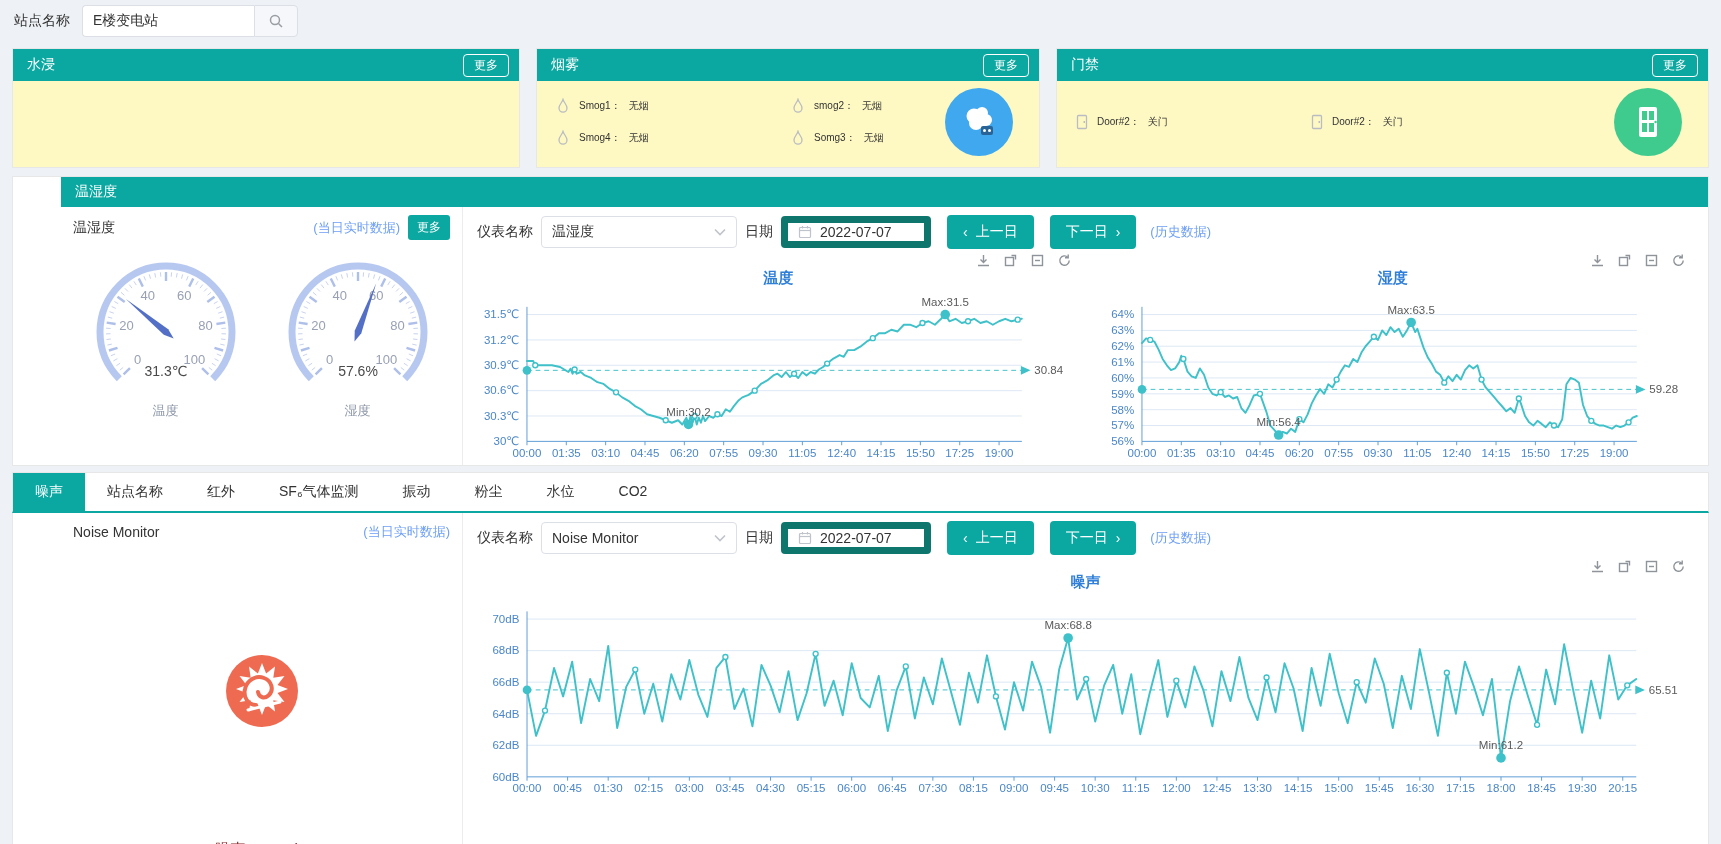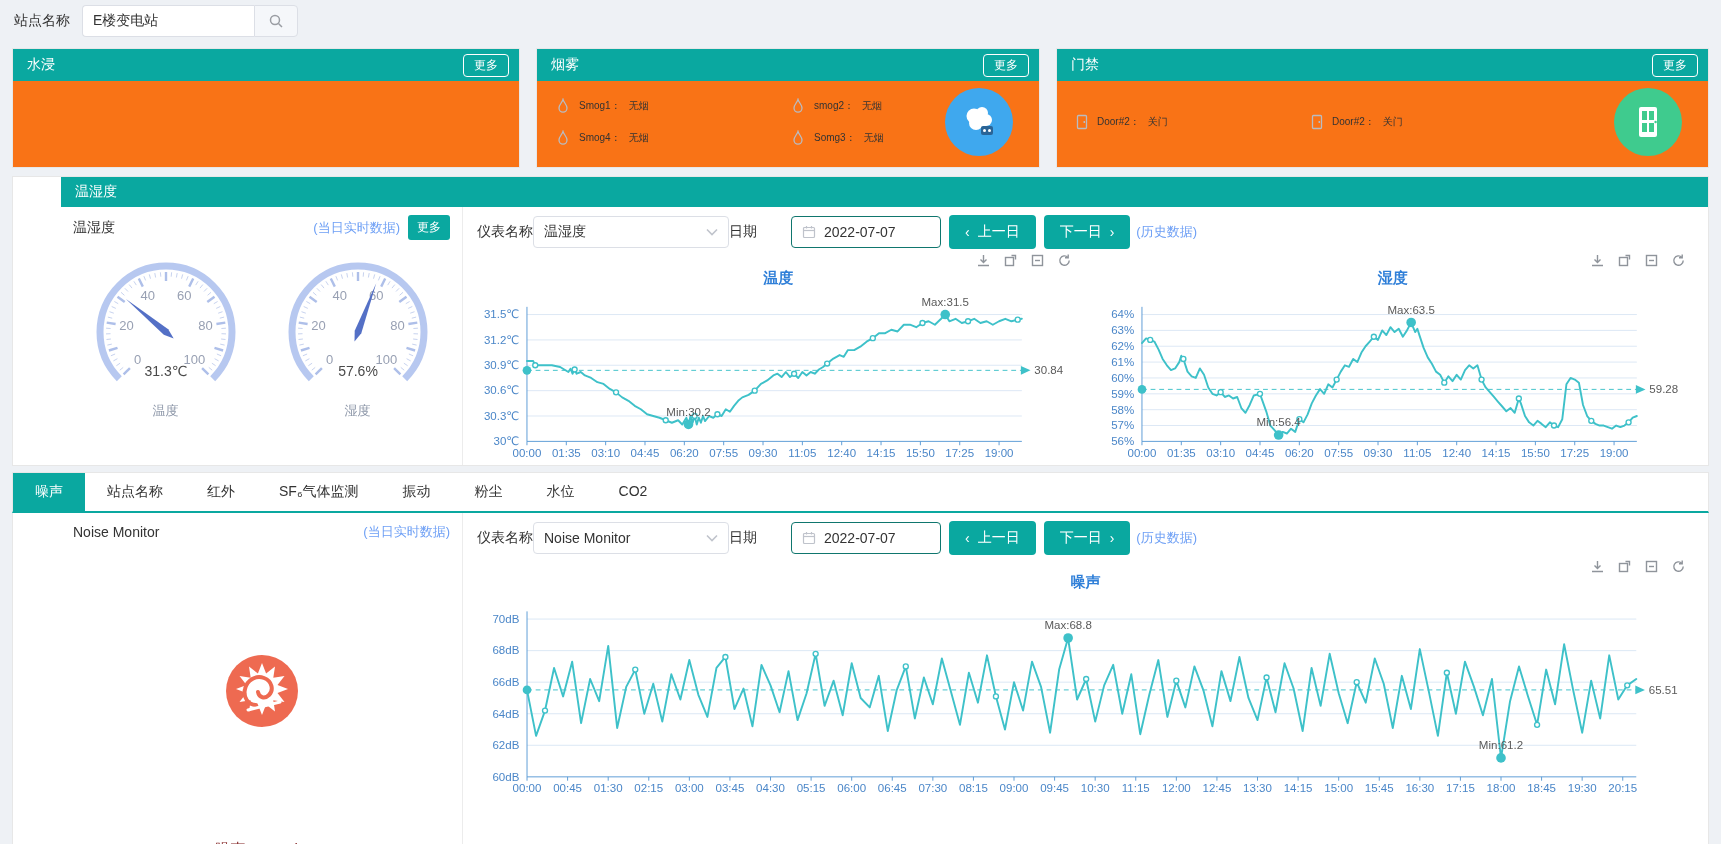--- a/index.html
+++ b/index.html
@@ -14,7 +14,7 @@
   .search-btn{width:44px;border:1px solid #dcdfe6;border-radius:0 4px 4px 0;background:#f5f7fa;display:flex;align-items:center;justify-content:center;cursor:pointer;}
   
   .cards-row{display:flex;gap:16px;margin:6px 12px 0;}
-  .card{background:#f97316;border:1px solid #e7e7e7;height:120px;display:flex;flex-direction:column;}
+  .card{background:#fef9c3;border:1px solid #e7e7e7;height:120px;display:flex;flex-direction:column;}
   .card.water{width:508px;} .card.smoke{width:504px;} .card.doorc{flex:1;}
   .card-hd{height:32px;background:var(--teal);color:#fff;display:flex;align-items:center;justify-content:space-between;padding:0 10px 0 14px;font-size:14px;flex:none;}
   .ghost-btn{background:transparent;border:1px solid #fff;color:#fff;font-size:12px;border-radius:4px;padding:2px 10px;cursor:pointer;}

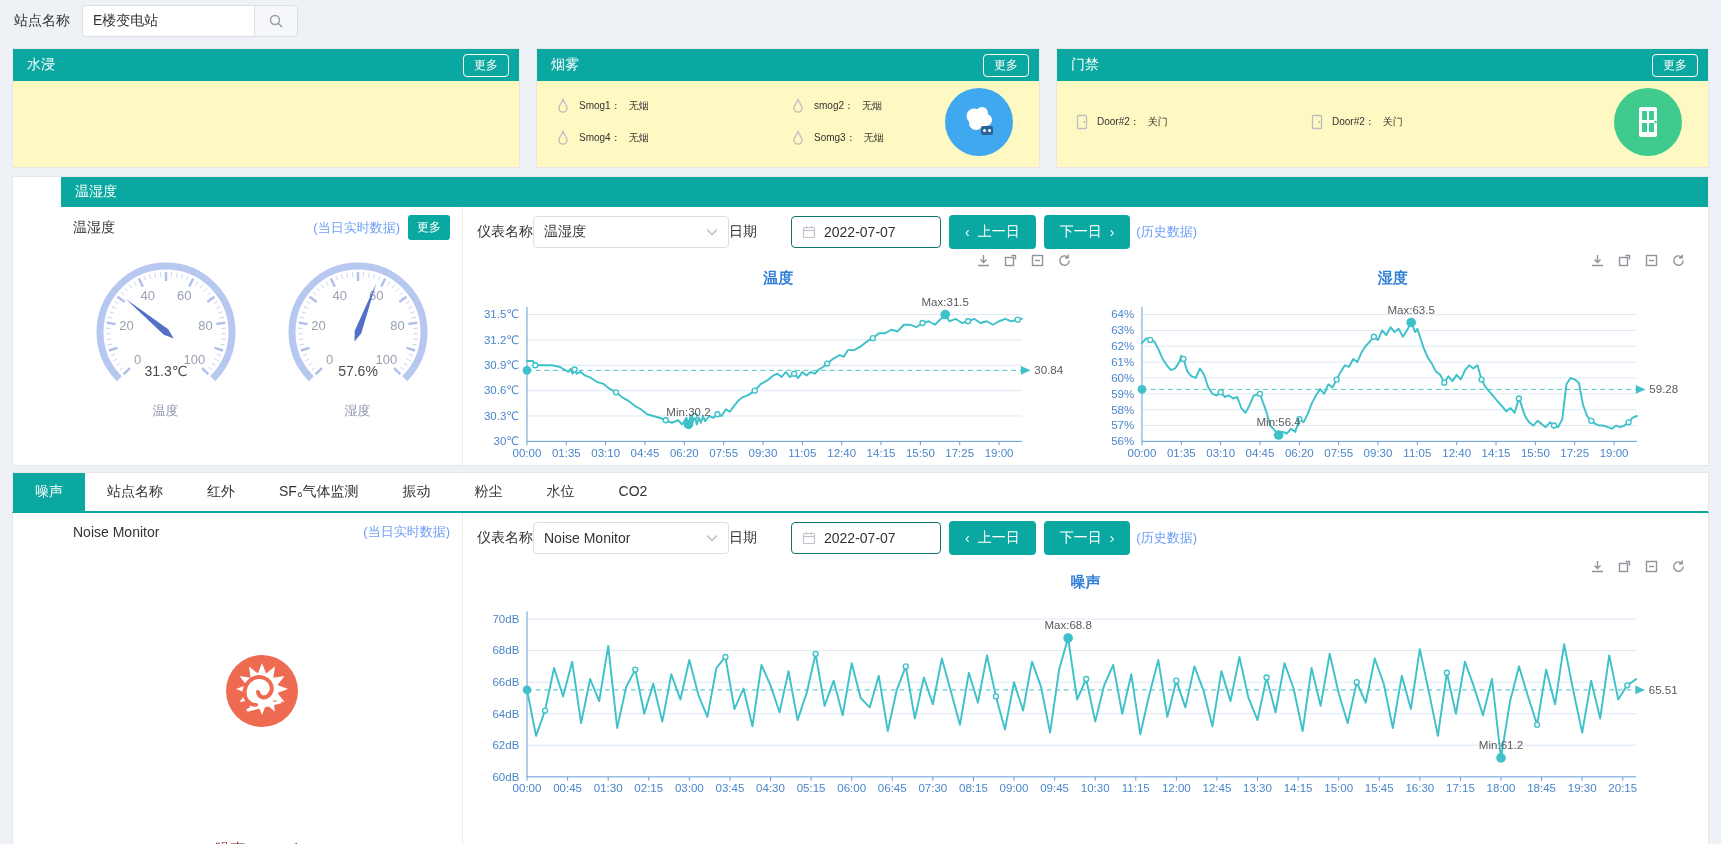--- a/index.html
+++ b/index.html
@@ -38,7 +38,7 @@
   .gauge-block{text-align:center;}
   .gauge-label{color:#8a94a6;font-size:13px;margin-top:-2px;}
   .th-right{flex:1;padding:6px 14px 0;display:flex;flex-direction:column;min-width:0;}
-  .controls{display:flex;align-items:center;font-size:14px;height:38px;flex:none;}
+  .controls{display:flex;align-items:center;gap:8px;font-size:14px;height:38px;flex:none;}
   .select{width:196px;height:32px;border:1px solid #dcdfe6;border-radius:4px;display:flex;align-items:center;justify-content:space-between;padding:0 10px;background:#fff;cursor:pointer;font-size:14px;color:#333;}
   .date-input{width:150px;height:32px;border:1px solid #0f766e;border-radius:4px;display:flex;align-items:center;gap:8px;padding:0 10px;background:#fff;font-size:14px;cursor:pointer;margin-left:34px;}
   .btn-teal{height:34px;background:var(--teal);color:#fff;border:none;border-radius:4px;padding:0 16px;font-size:14px;display:flex;align-items:center;gap:8px;cursor:pointer;margin-left:8px;}

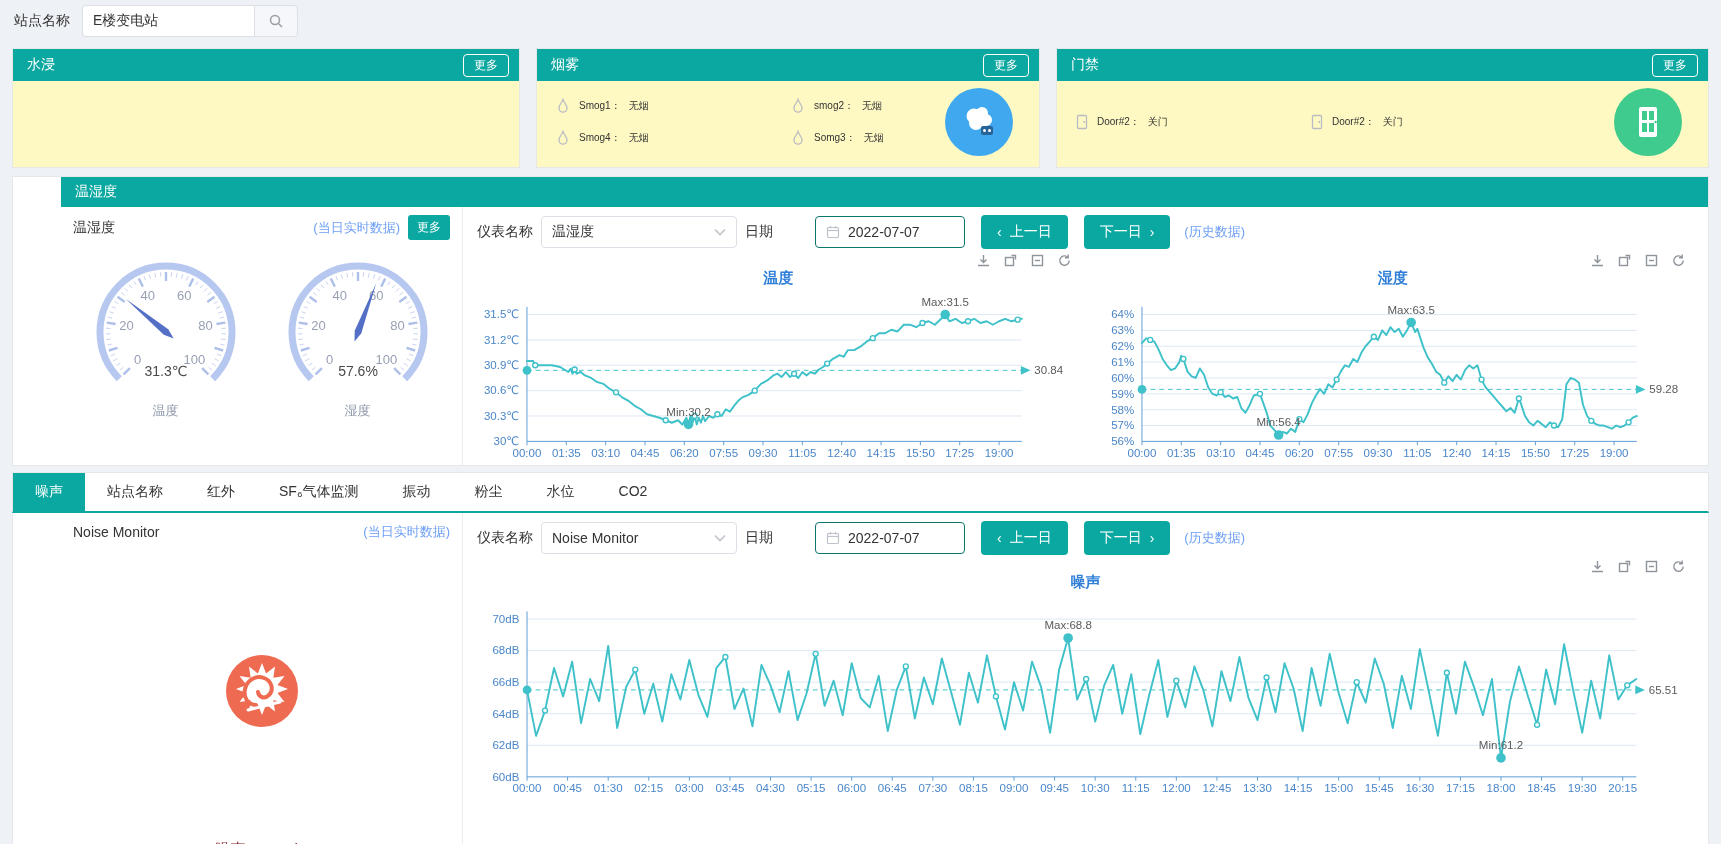--- a/index.html
+++ b/index.html
@@ -40,7 +40,7 @@
   .th-right{flex:1;padding:6px 14px 0;display:flex;flex-direction:column;min-width:0;}
   .controls{display:flex;align-items:center;gap:8px;font-size:14px;height:38px;flex:none;}
   .select{width:196px;height:32px;border:1px solid #dcdfe6;border-radius:4px;display:flex;align-items:center;justify-content:space-between;padding:0 10px;background:#fff;cursor:pointer;font-size:14px;color:#333;}
-  .date-input{width:150px;height:32px;border:1px solid #0f766e;border-radius:4px;display:flex;align-items:center;gap:8px;padding:0 10px;background:#fff;font-size:14px;cursor:pointer;margin-left:34px;}
+  .date-input{width:150px;height:32px;border:7px solid #0f766e;border-radius:4px;display:flex;align-items:center;gap:8px;padding:0 10px;background:#fff;font-size:14px;cursor:pointer;}
   .btn-teal{height:34px;background:var(--teal);color:#fff;border:none;border-radius:4px;padding:0 16px;font-size:14px;display:flex;align-items:center;gap:8px;cursor:pointer;margin-left:8px;}
   .charts-row{display:flex;flex:1;gap:12px;min-width:0;}
   .chart-block{flex:1;position:relative;display:flex;flex-direction:column;min-width:0;}

